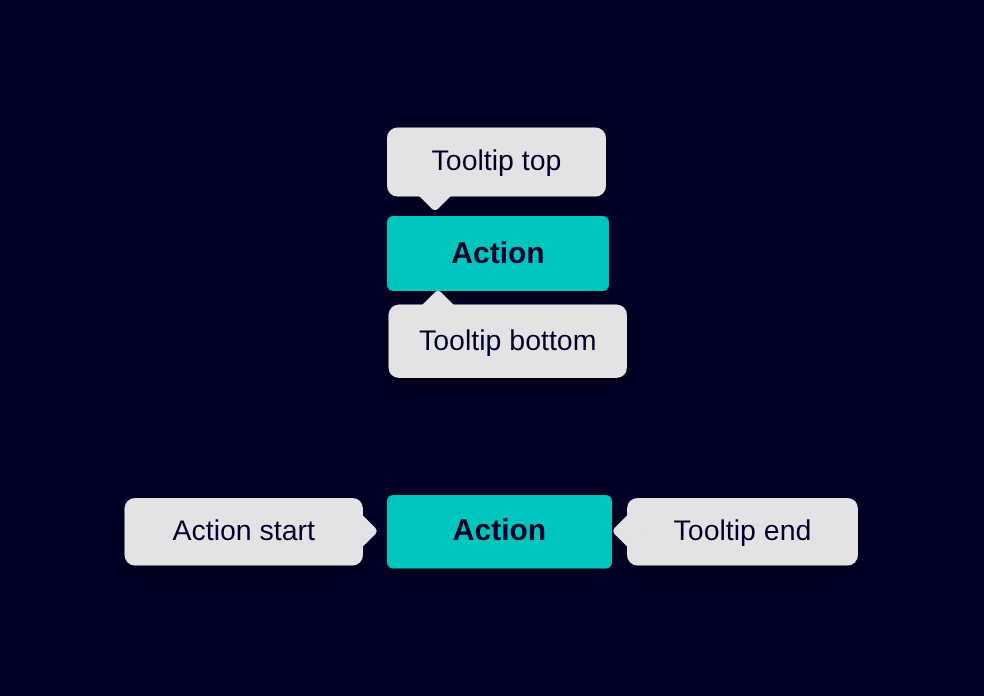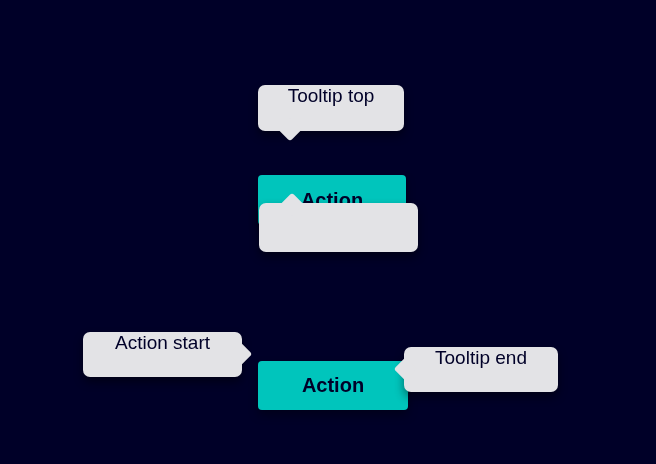--- a/index.html
+++ b/index.html
@@ -16,7 +16,7 @@
     background:#e3e3e6;
     color:#000028;
     border-radius:7px;
-    display:flex;justify-content:center;
+    display:flex;align-items:center;justify-content:center;
     font-size:19px;
     box-shadow:0 5px 10px rgba(0,0,0,0.45);
   }

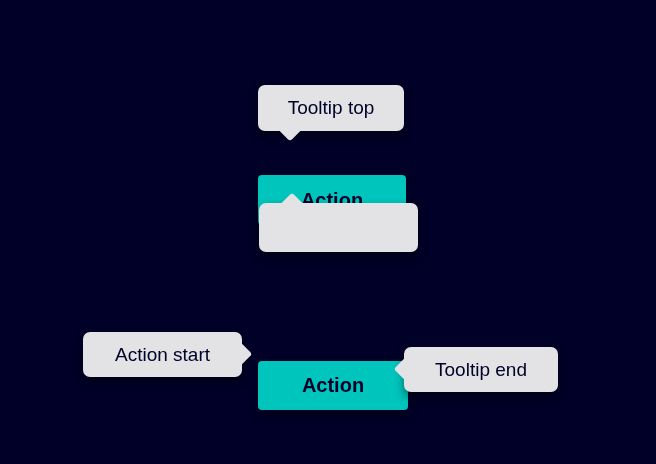--- a/index.html
+++ b/index.html
@@ -46,7 +46,6 @@
     cursor:pointer;
     box-shadow:0 5px 10px rgba(0,0,0,0.35);
     padding:0;
-    margin-top:31px;
   }
   
   #tooltip-top    {left:258px;top:85px; width:146px;height:46px;}

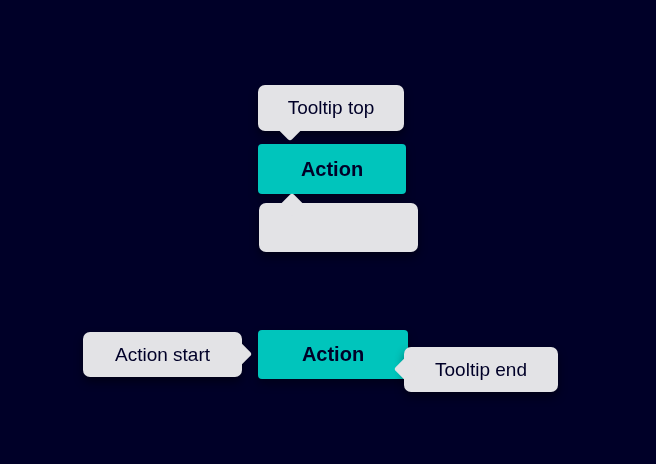--- a/index.html
+++ b/index.html
@@ -75,6 +75,7 @@
 
   <div class="tooltip" id="tooltip-bottom">
     <span class="arrow up"></span>
+    <span class="txt">Tooltip bottom</span>
   </div>
 
   <div class="tooltip" id="tooltip-start">

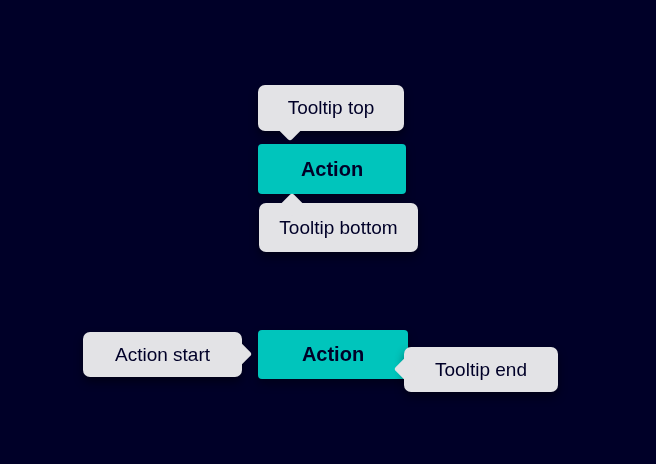--- a/index.html
+++ b/index.html
@@ -56,7 +56,7 @@
   #tooltip-start  {left:83px; top:332px;width:159px;height:45px;}
   #tooltip-start  .arrow{top:14px;}
   #action-bottom  {left:258px;top:330px;width:150px;height:49px;}
-  #tooltip-end    {left:404px;top:332px;width:154px;height:45px;margin-top:15px;}
+  #tooltip-end    {left:418px;top:332px;width:154px;height:45px;}
   #tooltip-end    .arrow{top:14px;}
 </style>
 </head>

